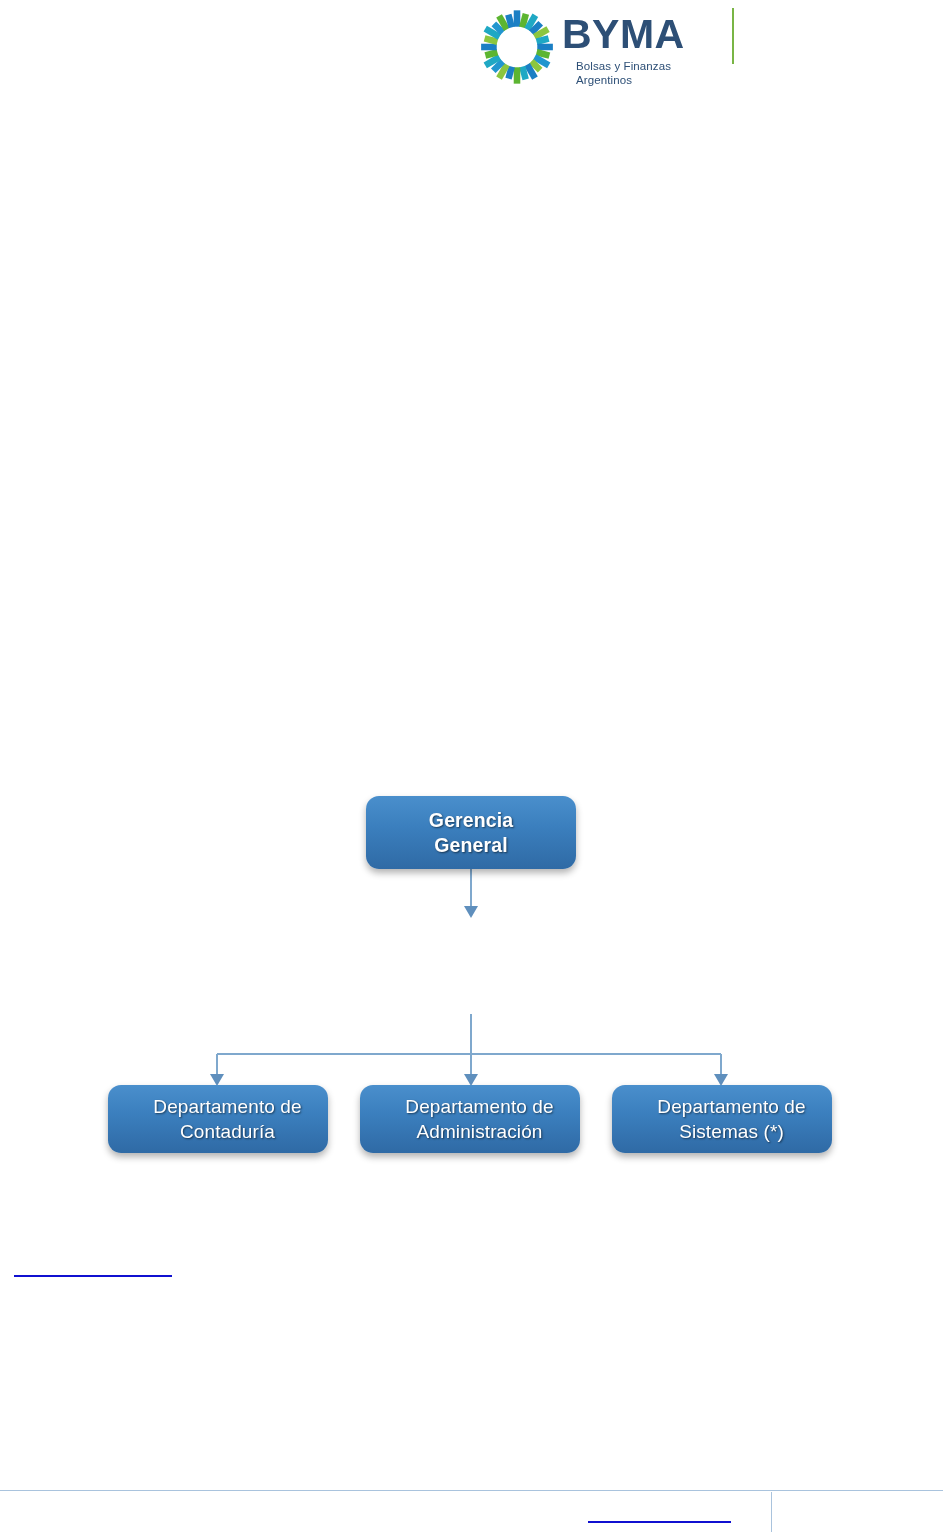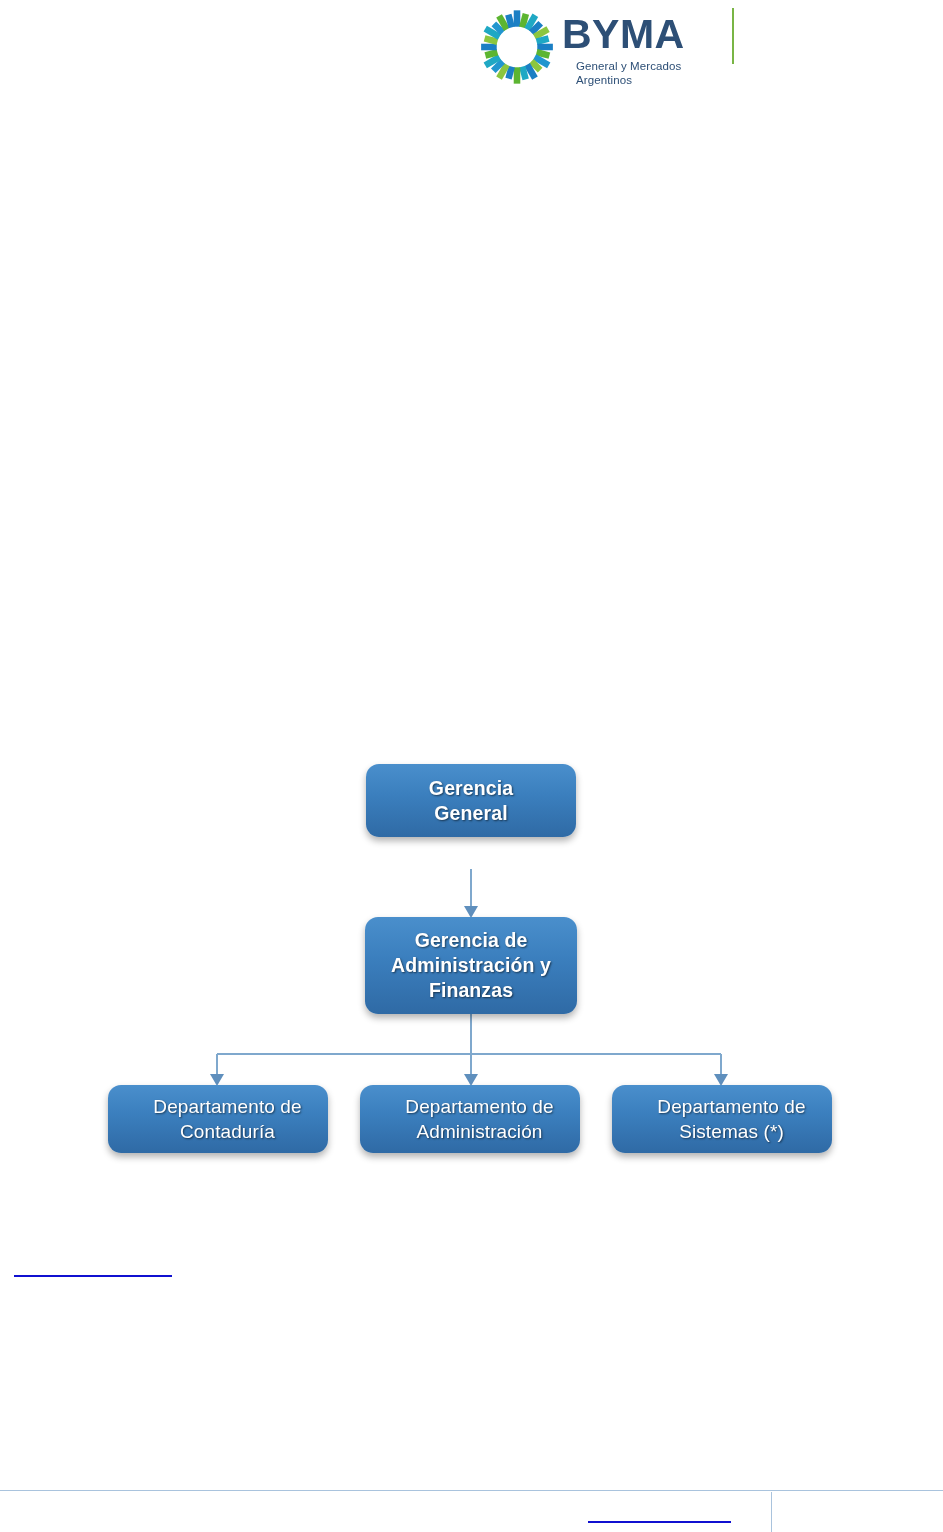--- a/index.html
+++ b/index.html
@@ -224,7 +224,7 @@
 
   <div id="logo-wordmark">BYMA</div>
 
-  <div id="logo-tagline">General y Mercados
+  <div id="logo-tagline">Bolsas y Finanzas
 Argentinos</div>
 
   <div id="logo-divider"></div>

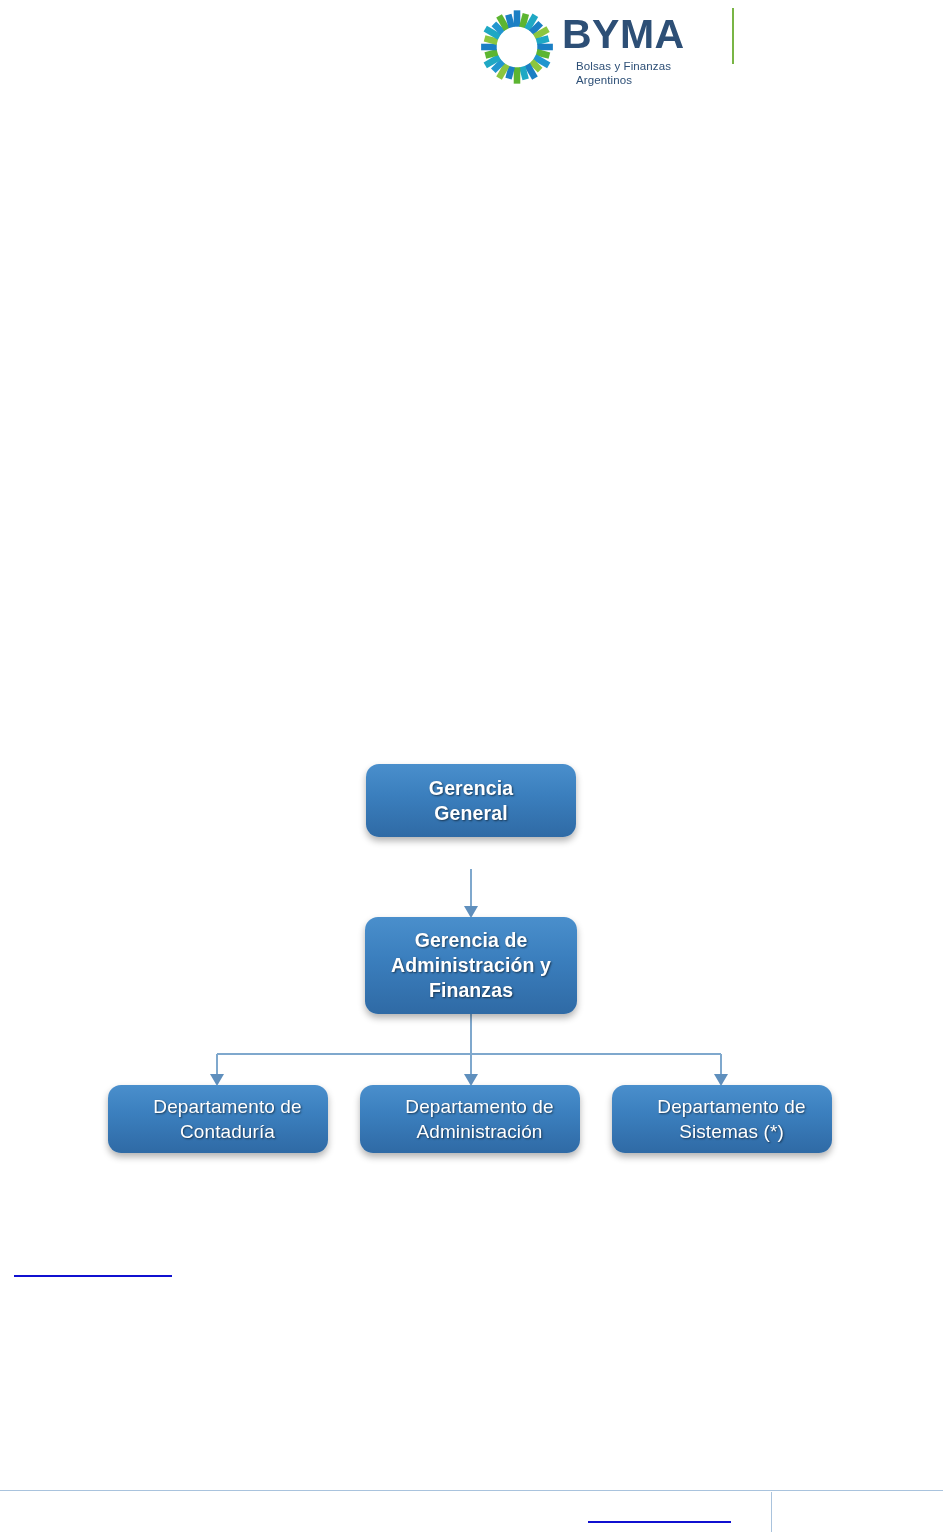--- a/index.html
+++ b/index.html
@@ -106,7 +106,7 @@
     margin-left: 19px;
   }
 
-  #node-gerencia-general      { left: 366px; top: 764px;  width: 210px; height: 73px; }
+  #node-gerencia-general      { left: 366px; top: 796px;  width: 210px; height: 73px; }
   #node-gerencia-admin        { left: 365px; top: 917px;  width: 212px; height: 97px; }
   #node-dept-contaduria       { left: 108px; top: 1085px; width: 220px; height: 68px; }
   #node-dept-administracion   { left: 360px; top: 1085px; width: 220px; height: 68px; }

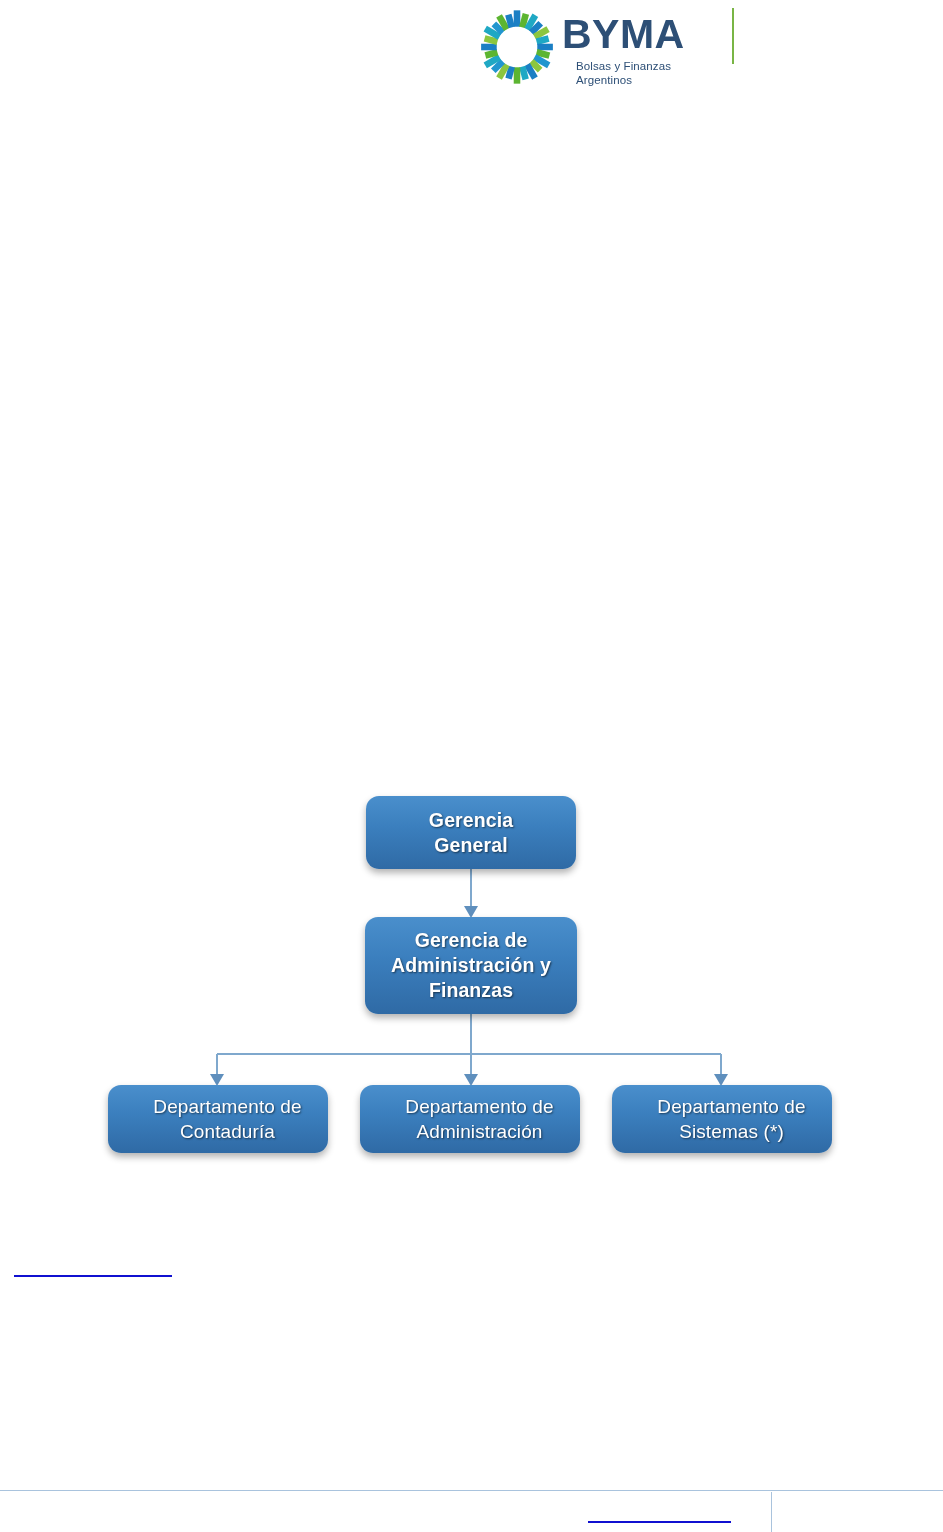--- a/index.html
+++ b/index.html
@@ -258,11 +258,6 @@
 General</span>
   </div>
 
-  <div id="node-gerencia-admin" class="node level-mid">
-    <span class="node-label">Gerencia de
-Administración y
-Finanzas</span>
-  </div>
 
   <div id="node-dept-contaduria" class="node level-leaf">
     <span class="node-label">Departamento de

